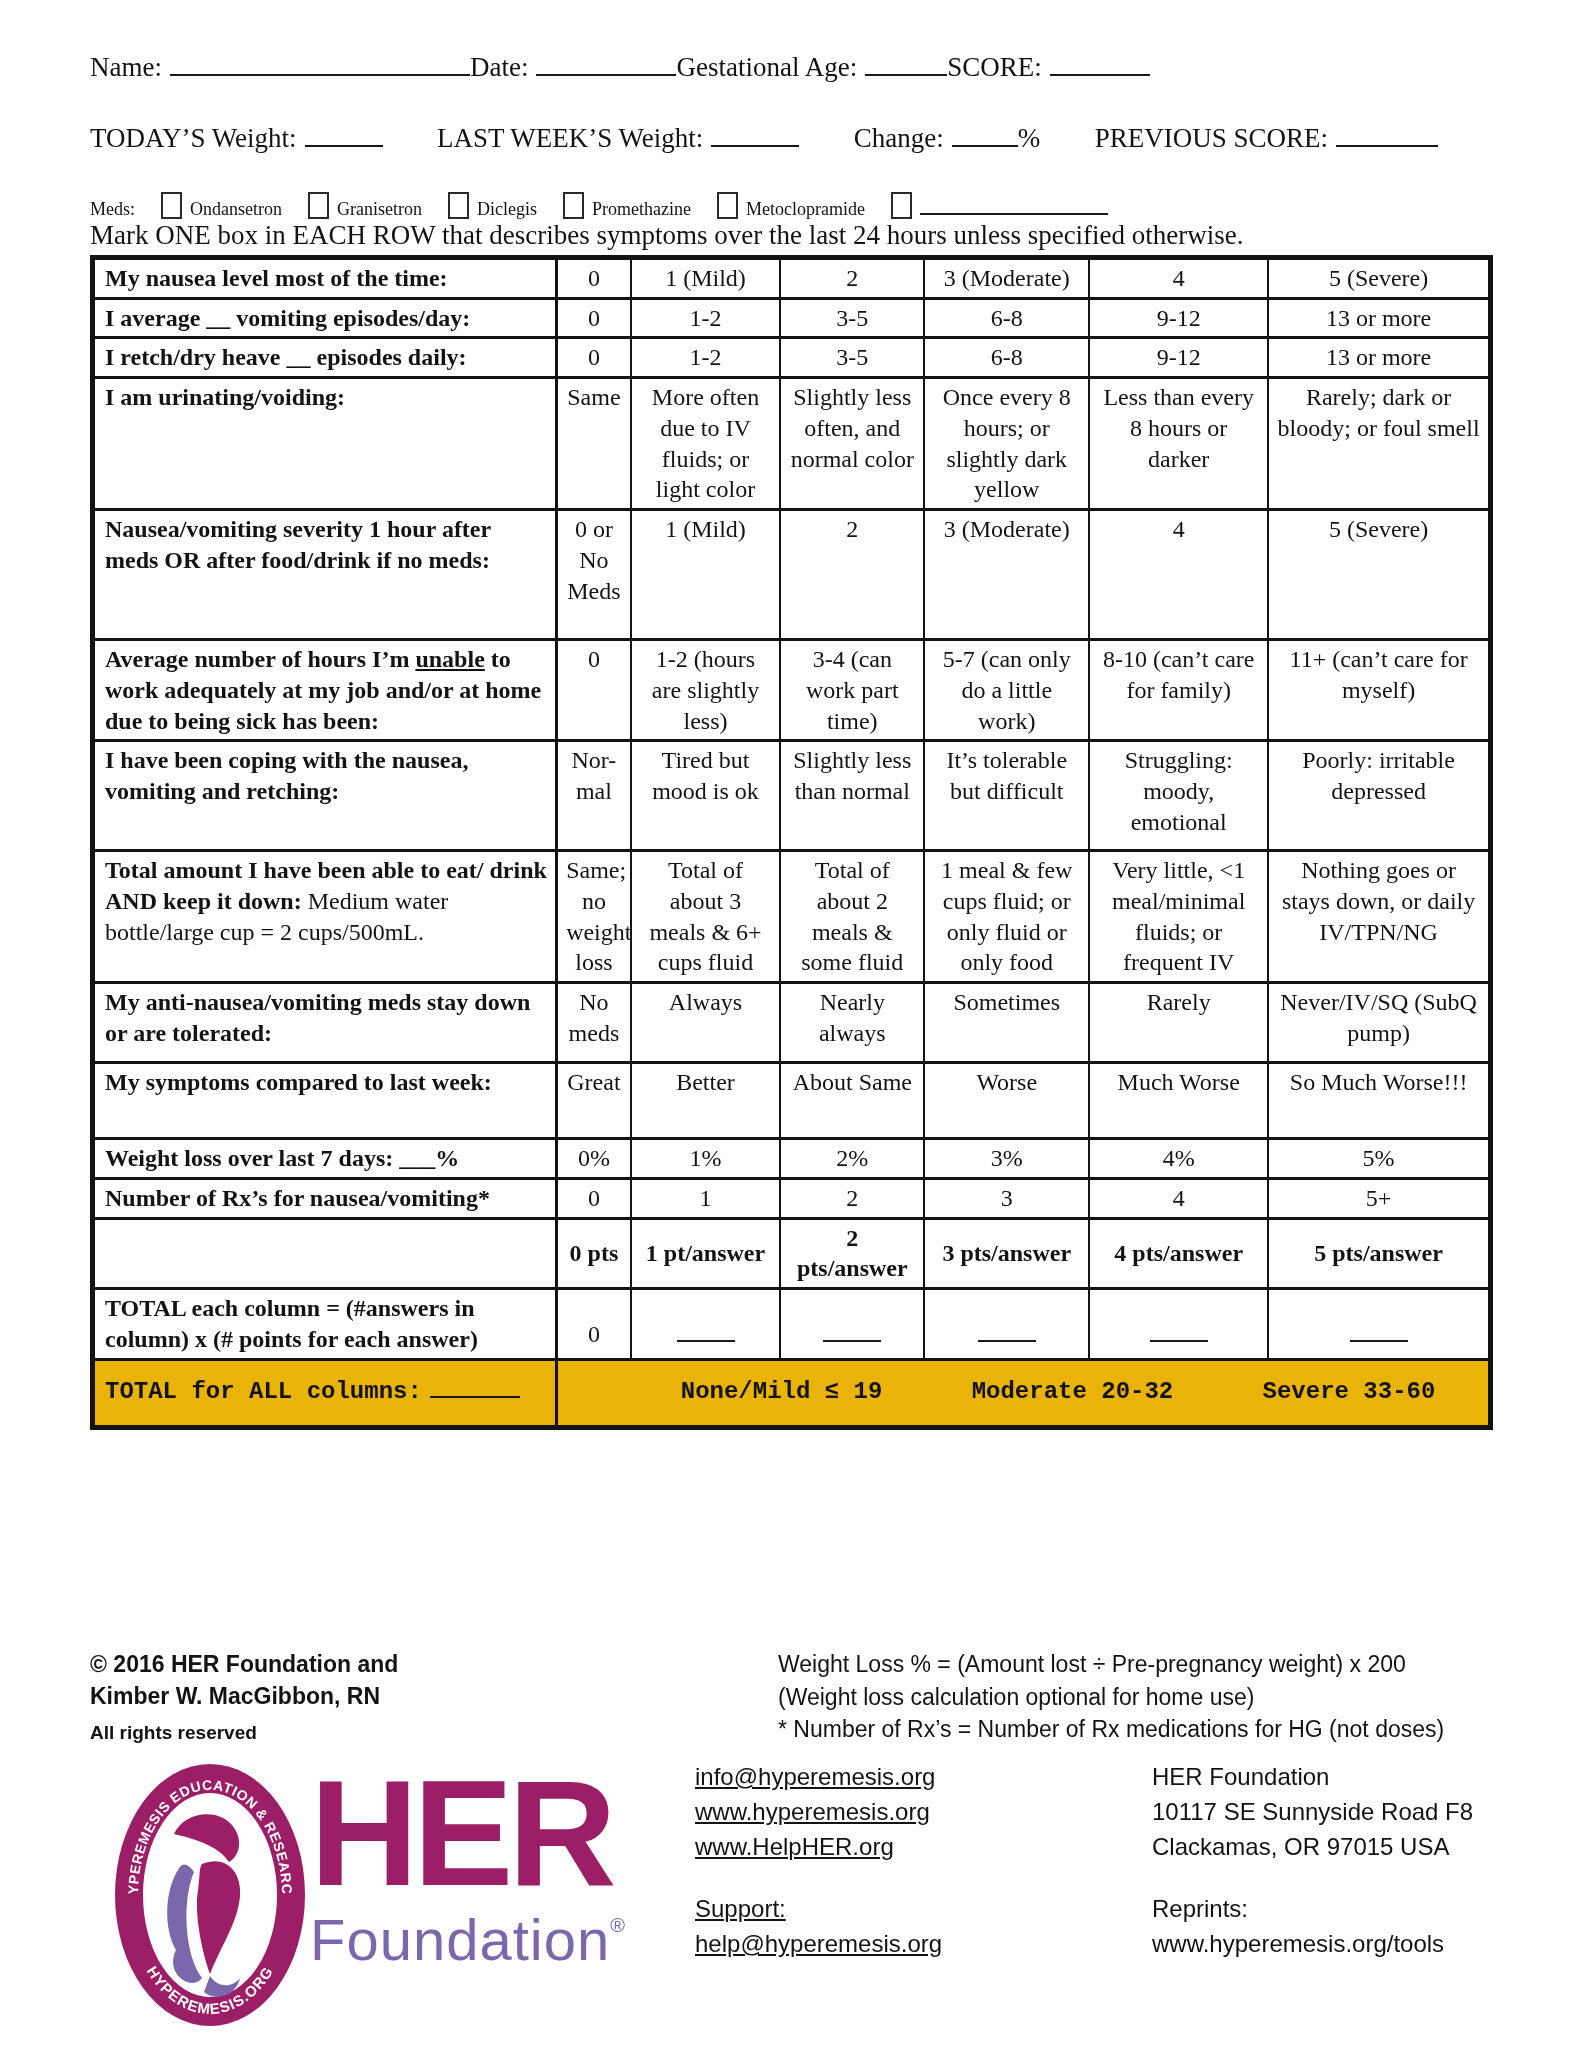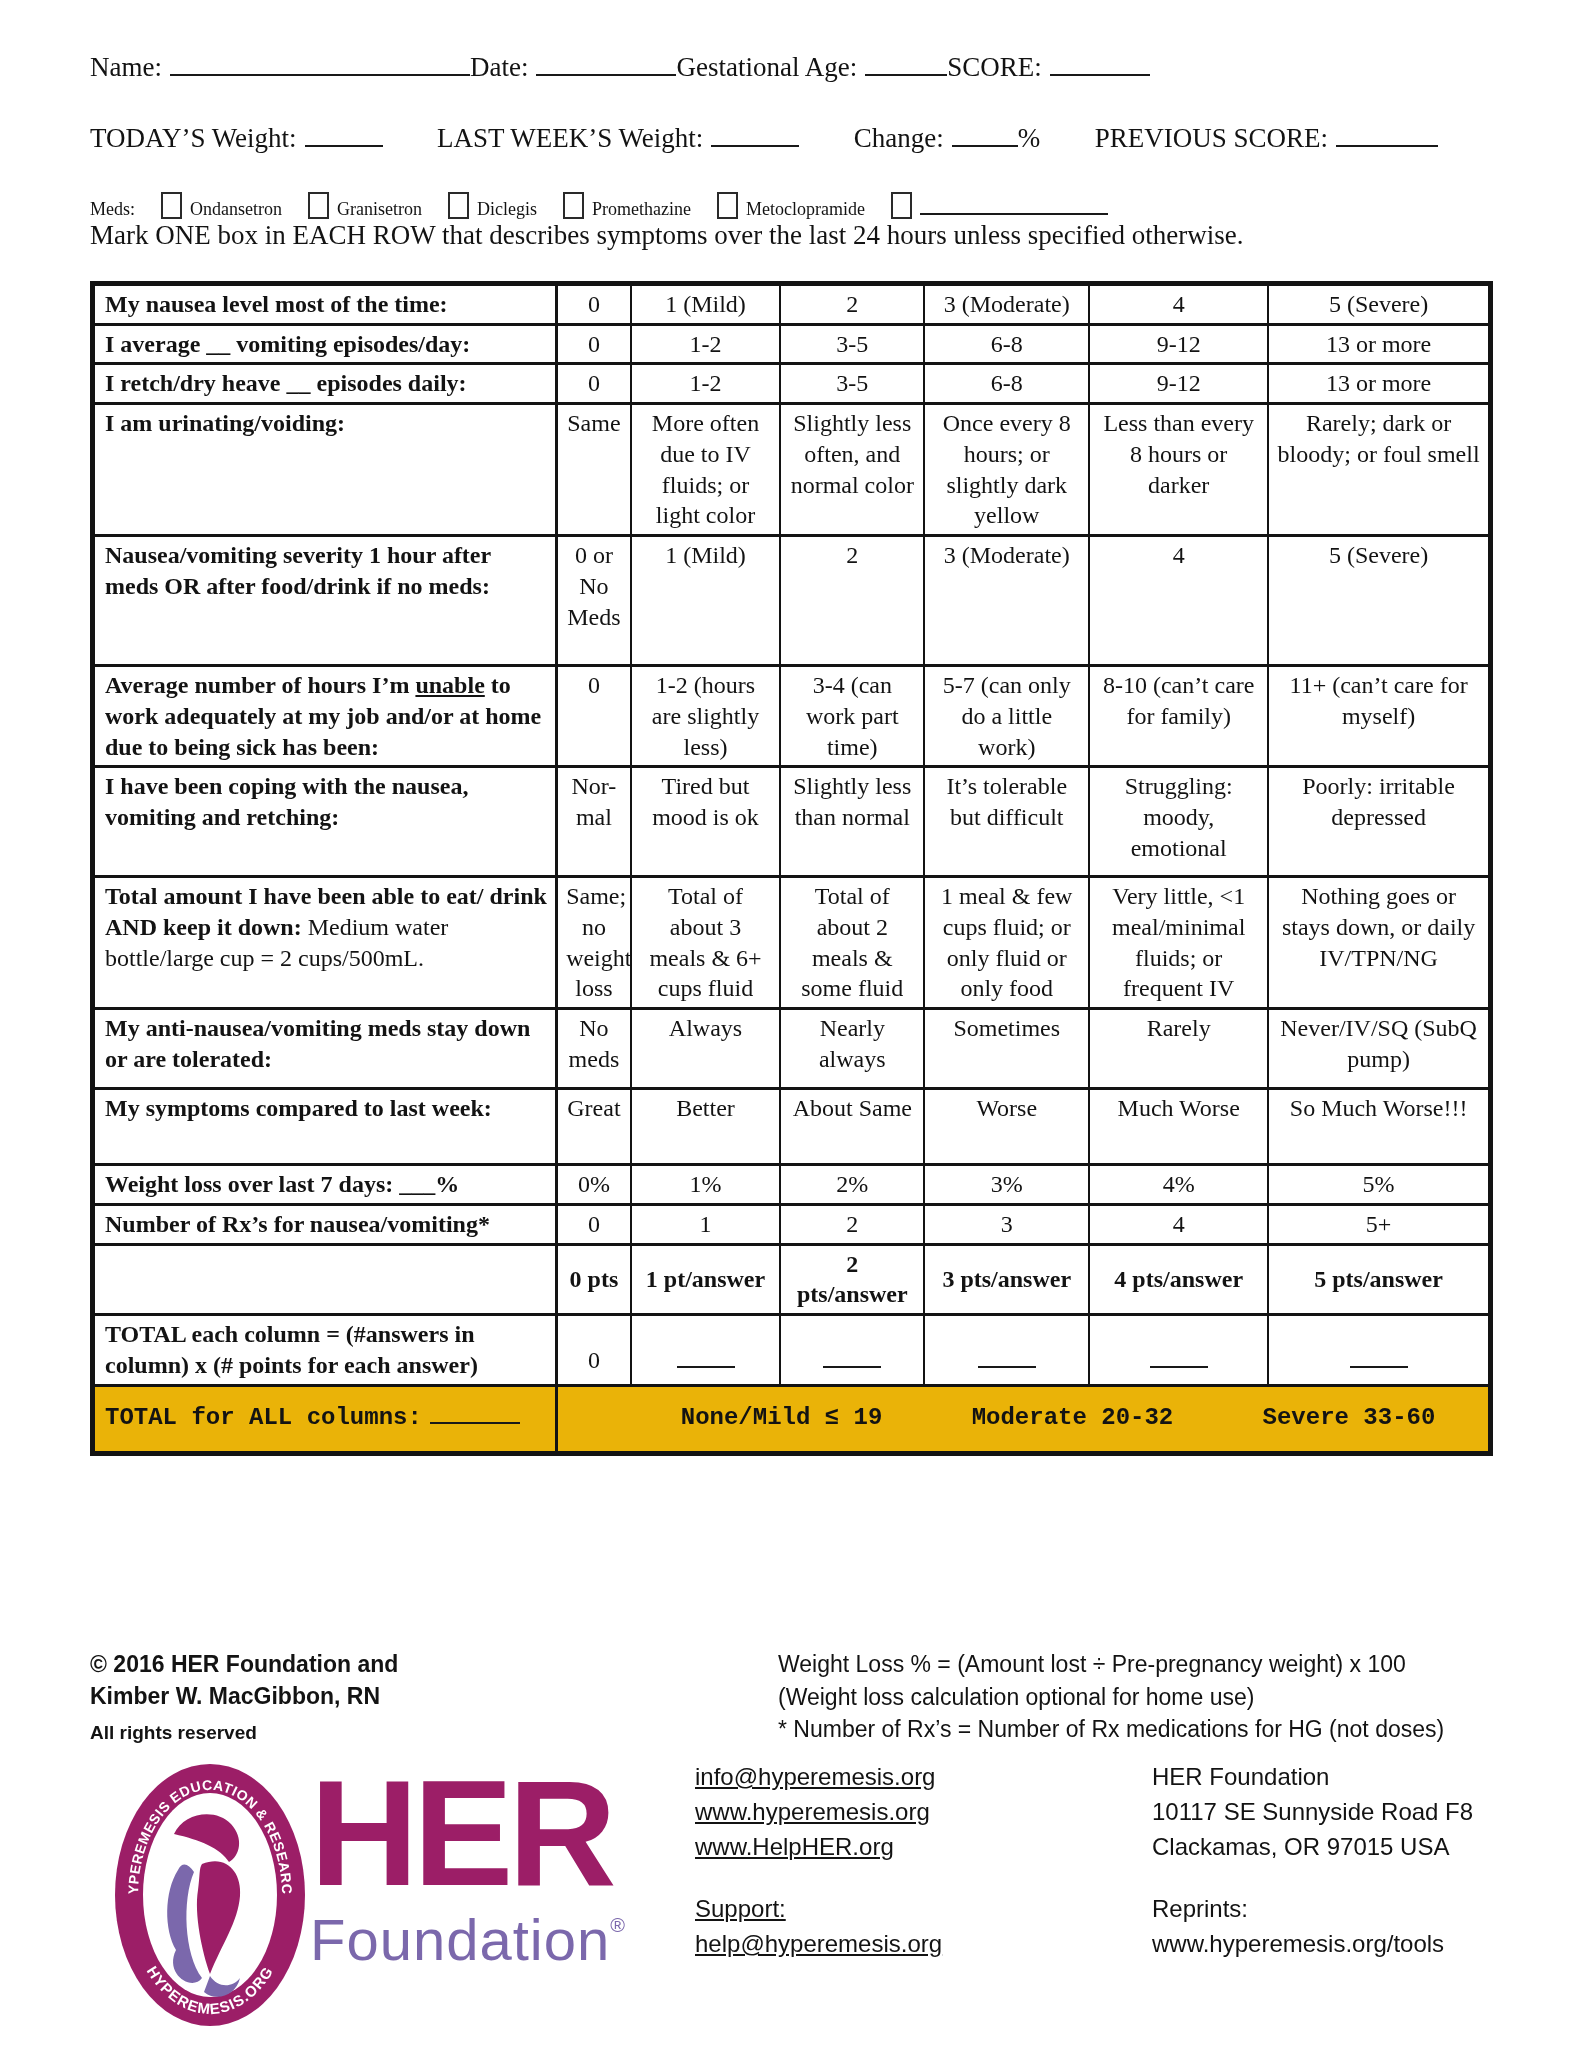--- a/index.html
+++ b/index.html
@@ -24,7 +24,7 @@
   .cbx{display:inline-block;width:17px;height:23px;border:2px solid #2a2a2a;background:#fff;vertical-align:-4px;margin-right:8px;}
   .instruction{font-size:27px;}
   
-  table.score{border-collapse:collapse;table-layout:fixed;width:100%;margin-top:30px;border:5px solid #131313;padding-left:48px;}
+  table.score{border-collapse:collapse;table-layout:fixed;width:100%;margin-top:4px;border:5px solid #131313;padding-left:48px;}
   td{border:3px solid #131313;border-left-width:2px;border-right-width:2px;vertical-align:top;font-size:24px;line-height:1.28;padding:3px 8px;overflow:hidden;}
   td.lbl{font-weight:bold;text-align:left;padding:3px 6px 3px 10px;border-right-width:3px;}
   td.lbl .sub{font-weight:normal;}

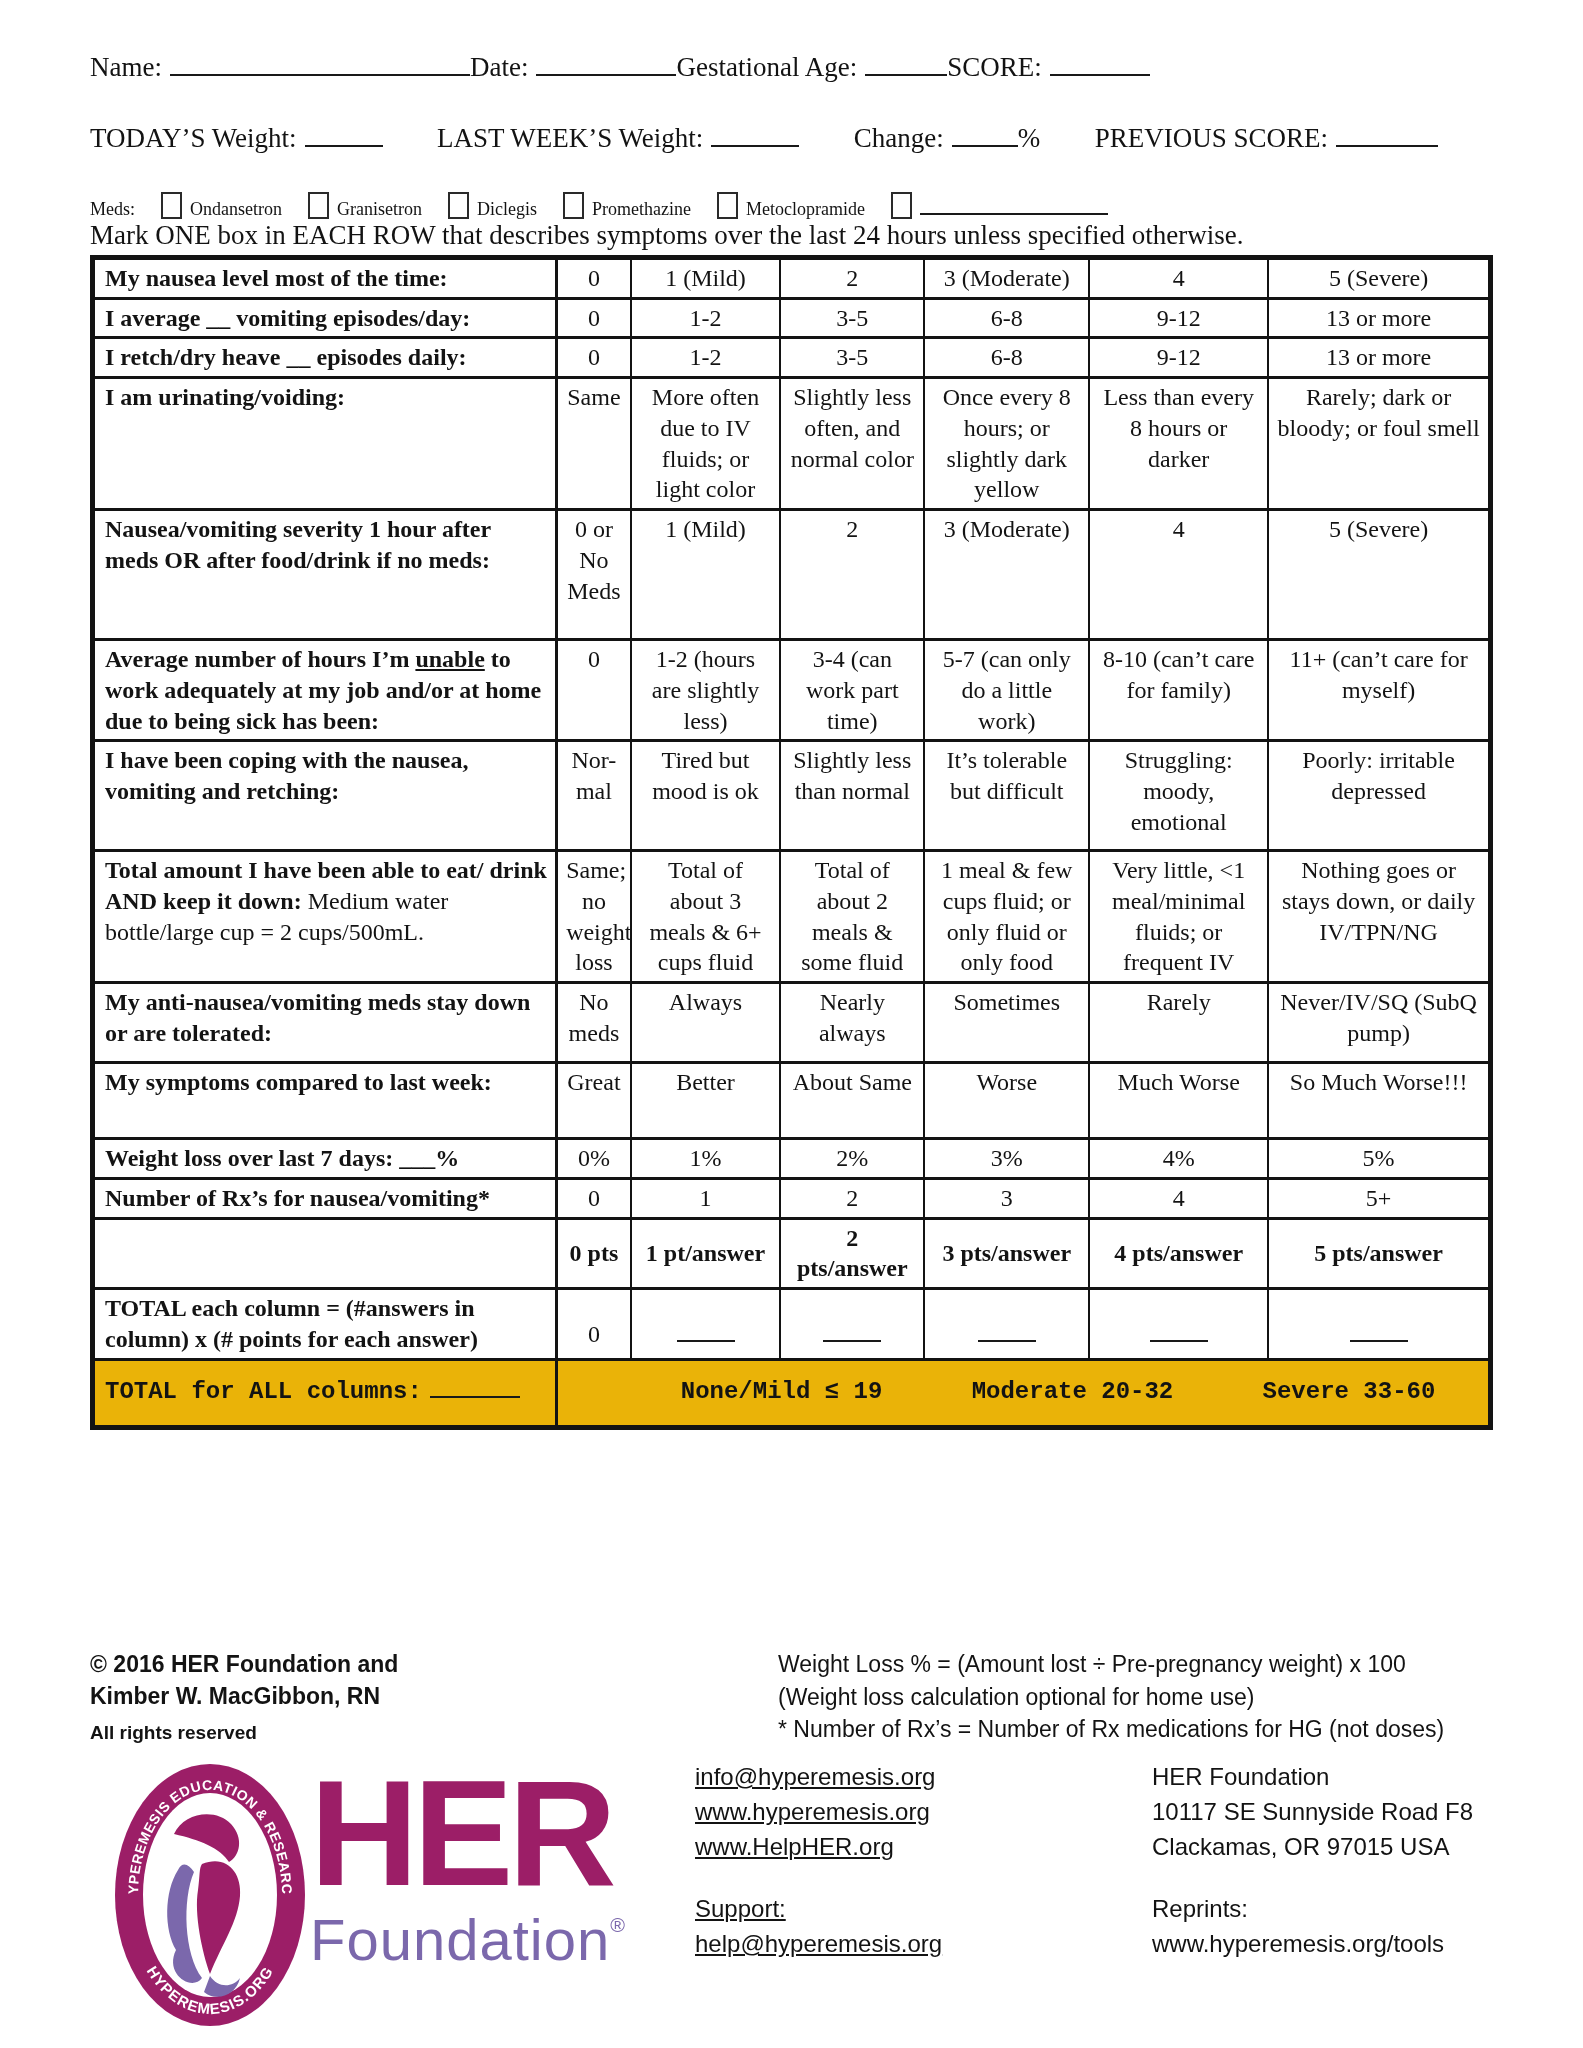--- a/index.html
+++ b/index.html
@@ -241,7 +241,7 @@
 </div>
 
 <div class="abs notes">
-  <div>Weight Loss % = (Amount lost ÷ Pre-pregnancy weight) x 100</div>
+  <div>Weight Loss % = (Amount lost ÷ Pre-pregnancy weight) x 200</div>
   <div>(Weight loss calculation optional for home use)</div>
   <div>* Number of Rx’s = Number of Rx medications for HG (not doses)</div>
 </div>

